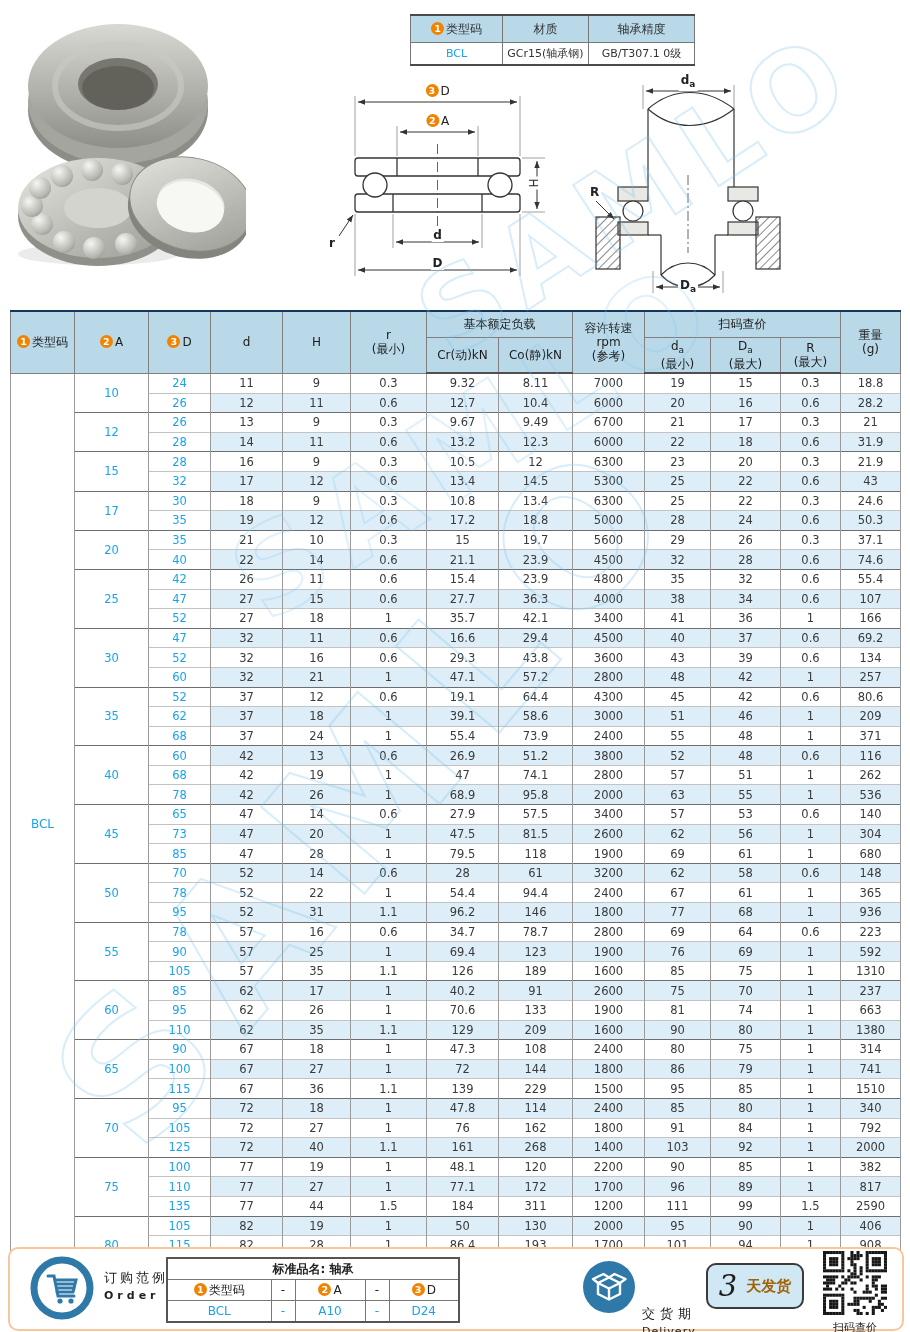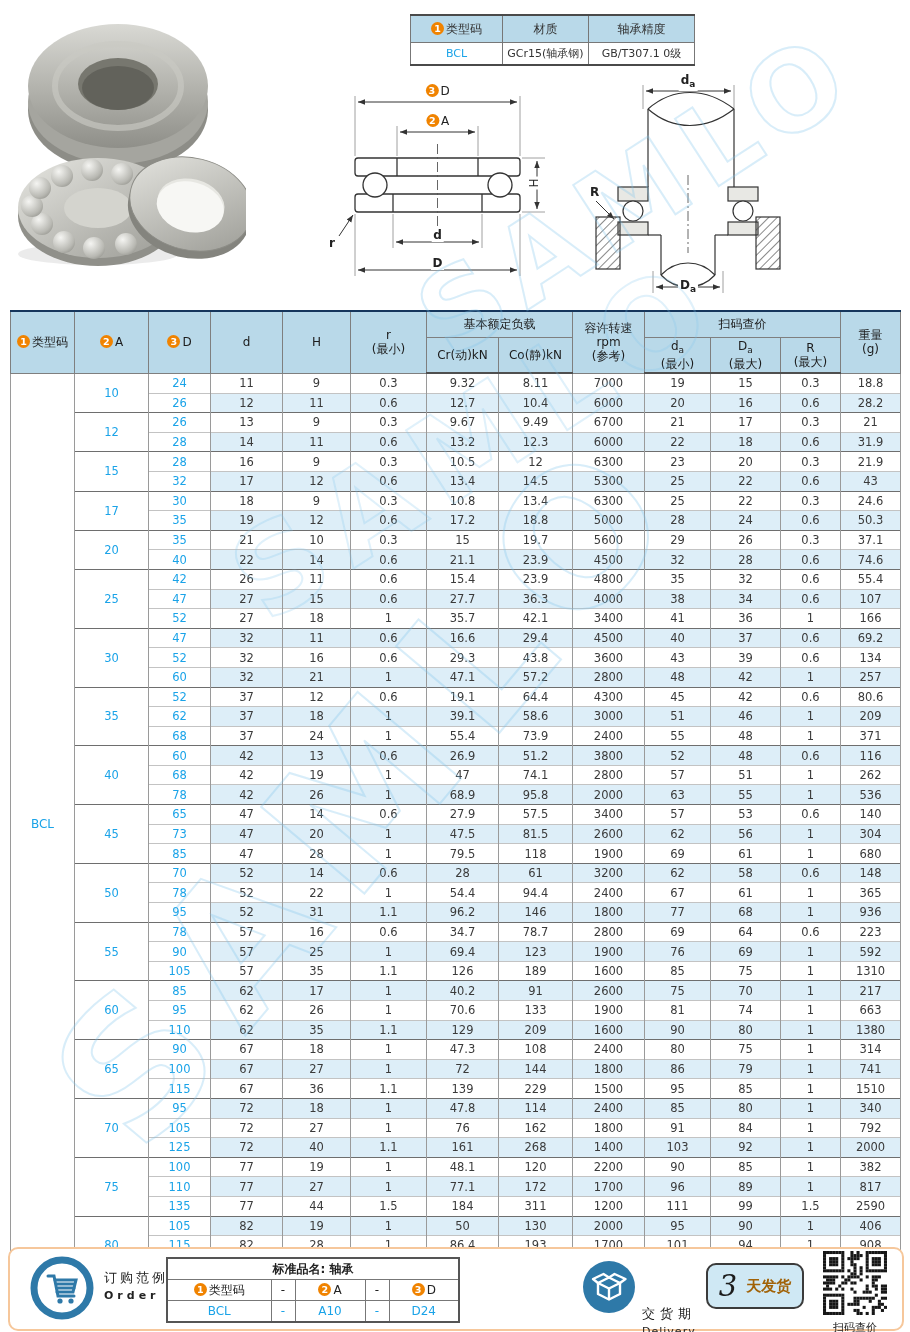--- a/index.html
+++ b/index.html
@@ -713,7 +713,7 @@
           <td class="data">75</td>
           <td class="data">70</td>
           <td class="data">1</td>
-          <td class="data">217</td>
+          <td class="data">237</td>
         </tr>
         <tr>
           <td class="dcol">95</td>

